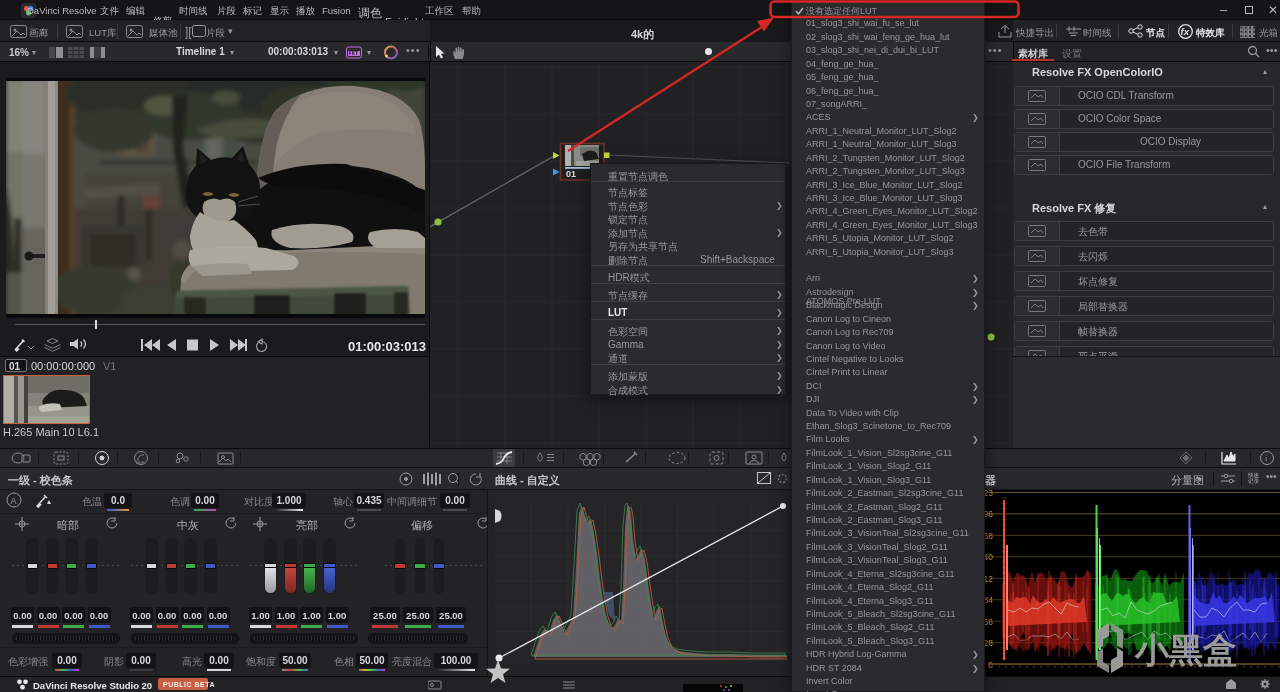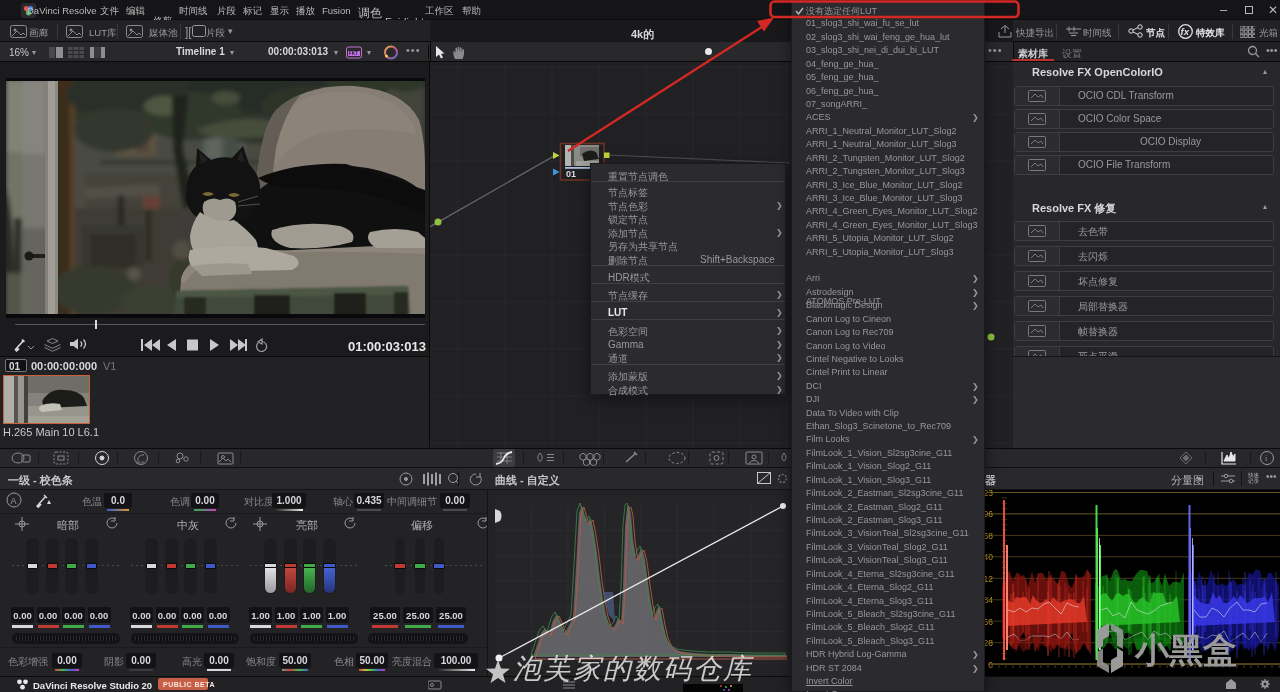--- a/index.html
+++ b/index.html
@@ -110,7 +110,7 @@
 <div class="abs" style="left:0;top:42px;width:430px;height:20px;background:#29292c;border-bottom:1px solid #09090a;"></div>
 <div class="abs" style="left:430px;top:42px;width:583px;height:20px;background:#29292c;border-bottom:1px solid #09090a;border-left:1px solid #09090a;"></div>
 <div class="abs" style="left:1013px;top:42px;width:267px;height:20px;background:#222225;border-bottom:1px solid #09090a;border-left:1px solid #09090a;"></div>
-<div class="txt" style="left:9px;top:47px;font-size:10px;font-weight:normal;color:#c8c8ca;">16%</div>
+<div class="txt" style="left:9px;top:47px;font-size:10px;font-weight:bold;color:#c8c8ca;">16%</div>
 <div class="txt" style="left:32px;top:48px;font-size:8px;color:#9a9a9e;">▾</div>
 <svg class="abs" style="left:49px;top:47px" width="14" height="11">
       <rect x="0" y="0" width="6" height="11" fill="#48484c"></rect>

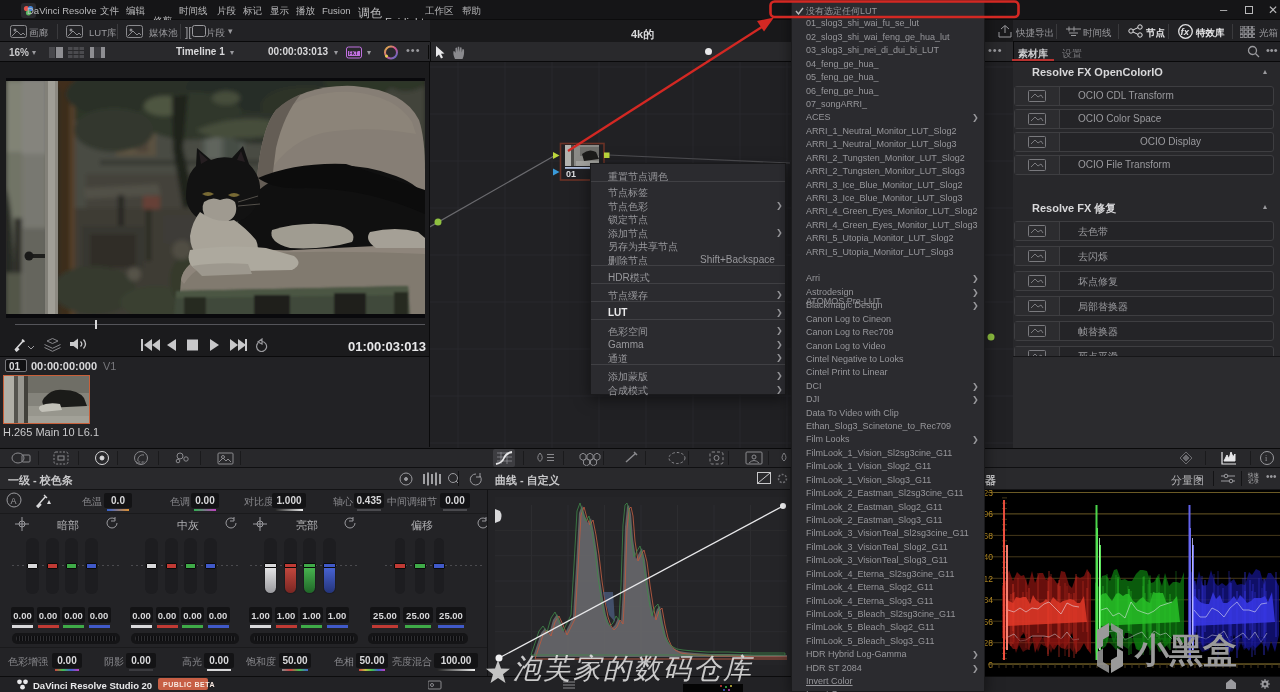--- a/index.html
+++ b/index.html
@@ -308,7 +308,7 @@
 <div class="abs" style="left:0;top:356px;width:430px;height:91px;background:#222225;border-top:1px solid #0a0a0b;border-right:1px solid #0a0a0b;"></div>
 <div class="abs" style="left:5px;top:359px;width:22px;height:13px;background:#111113;border:1px solid #77777b;border-radius:2px;"></div>
 <div class="txt" style="left:9px;top:361px;font-size:10px;font-weight:bold;color:#d8d8da;">01</div>
-<div class="txt" style="left:31px;top:360px;font-size:11px;font-weight:bold;color:#d8d8da;">00:00:00:000</div>
+<div class="txt" style="left:31px;top:360px;font-size:11px;font-weight:normal;color:#d8d8da;">00:00:00:000</div>
 <div class="txt" style="left:103px;top:360px;font-size:11px;color:#77777b;">V1</div>
 <svg class="abs" style="left:4px;top:376px" width="85" height="47" viewBox="0 0 85 47">
 <rect width="85" height="47" fill="#84837b"></rect>

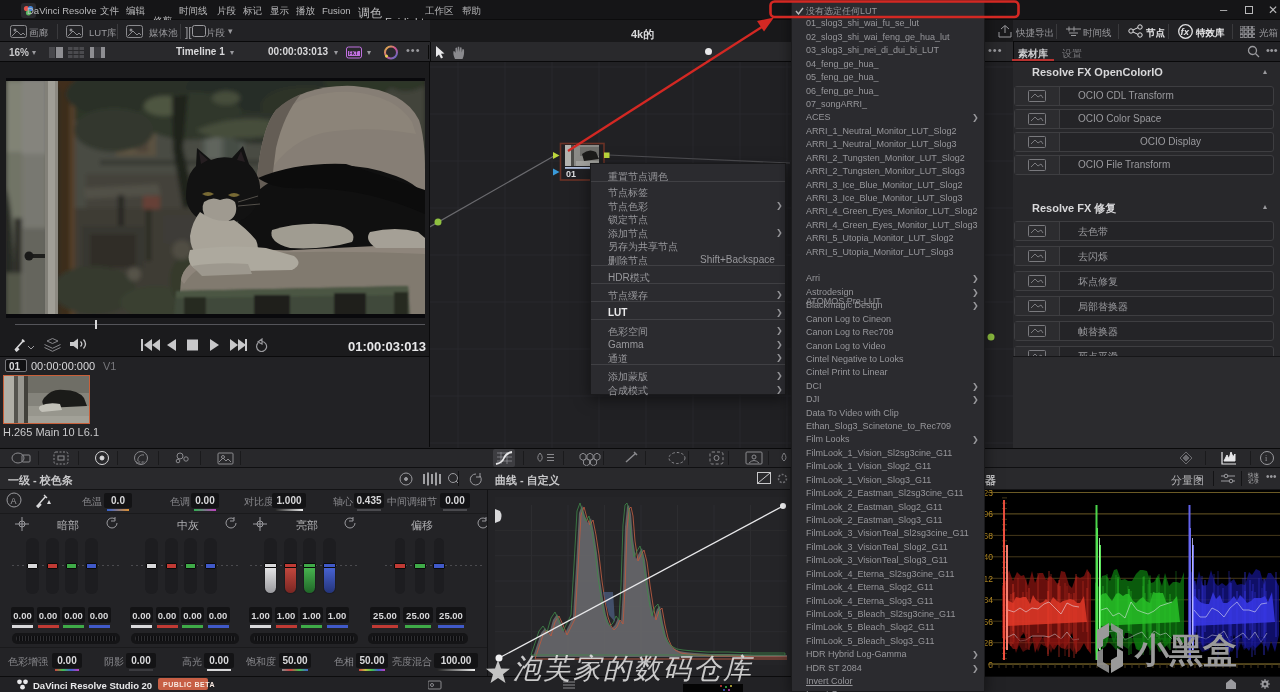--- a/index.html
+++ b/index.html
@@ -1056,7 +1056,6 @@
 <path d="M214 17.5 L197 21 L204 31.5 Z" fill="#d32823"></path>
 </svg>
 <div class="abs" style="left:705px;top:48px;width:7px;height:7px;background:#e8e8ea;border-radius:50%;"></div>
-<div class="txt" style="left:513px;top:650px;font-size:28px;color:rgba(232,232,232,0.85);font-family:'Liberation Serif',serif;font-style:italic;font-weight:normal;letter-spacing:2px;">泡芙家的数码仓库</div>
 <svg class="abs" style="left:486px;top:660px" width="24" height="24">
       <path d="M12 0 L15 8.5 L24 8.8 L17 14.3 L19.5 23 L12 18 L4.5 23 L7 14.3 L0 8.8 L9 8.5 Z" fill="rgba(225,225,225,0.85)"></path>
     </svg>

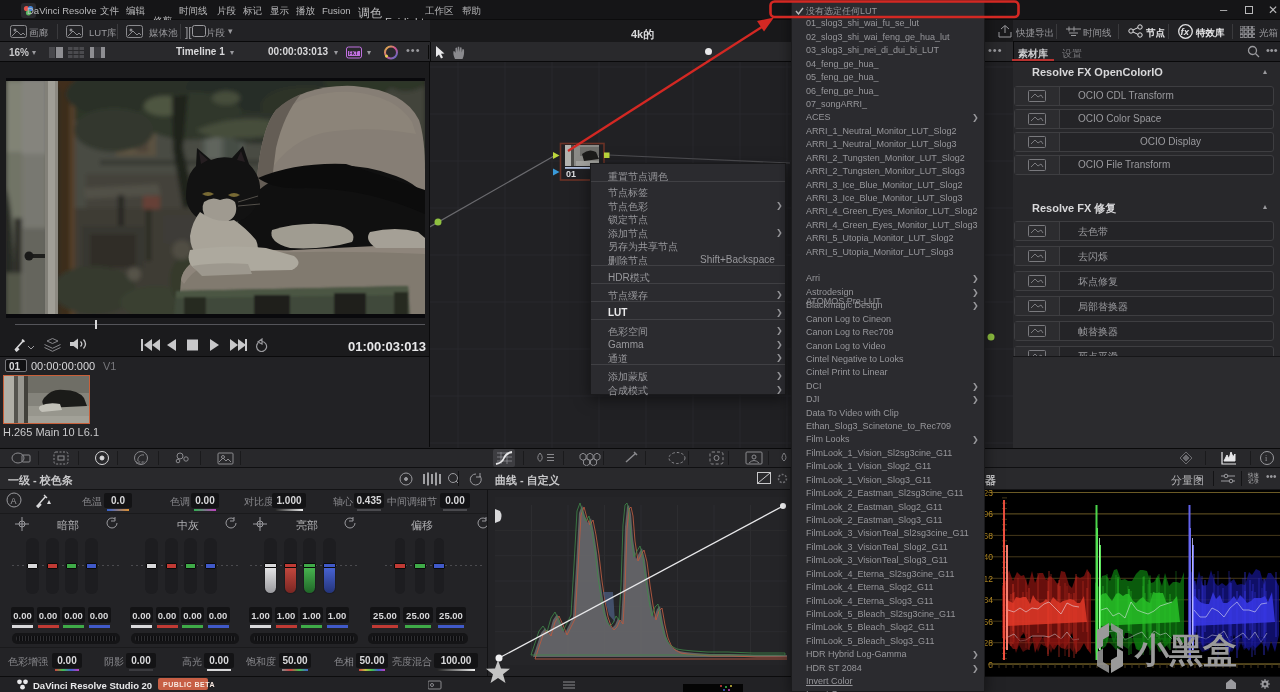--- a/index.html
+++ b/index.html
@@ -1048,7 +1048,7 @@
 <div class="txt" style="left:972px;top:650.2px;font-size:8px;color:#98989c;">❯</div>
 <div class="txt" style="left:806px;top:662.6px;font-size:9px;color:#97979b;">HDR ST 2084</div>
 <div class="txt" style="left:972px;top:663.6px;font-size:8px;color:#98989c;">❯</div>
-<div class="txt" style="left:806px;top:676.0px;font-size:9px;color:#97979b;text-decoration:underline;">Invert Color</div>
+<div class="txt" style="left:806px;top:676.0px;font-size:9px;color:#97979b;">Invert Color</div>
 <div class="txt" style="left:806px;top:689.4px;font-size:9px;color:#97979b;">Invert Gamma</div>
 <svg class="abs" style="left:560px;top:0" width="470" height="180" viewBox="0 0 470 180">
 <rect x="210.5" y="1.5" width="248" height="15.5" rx="4" fill="none" stroke="#d32823" stroke-width="2.6"></rect>

